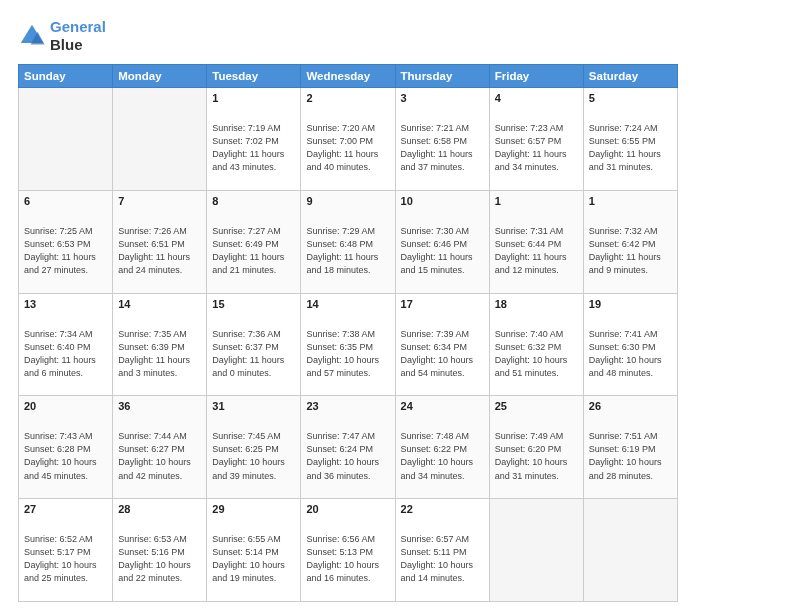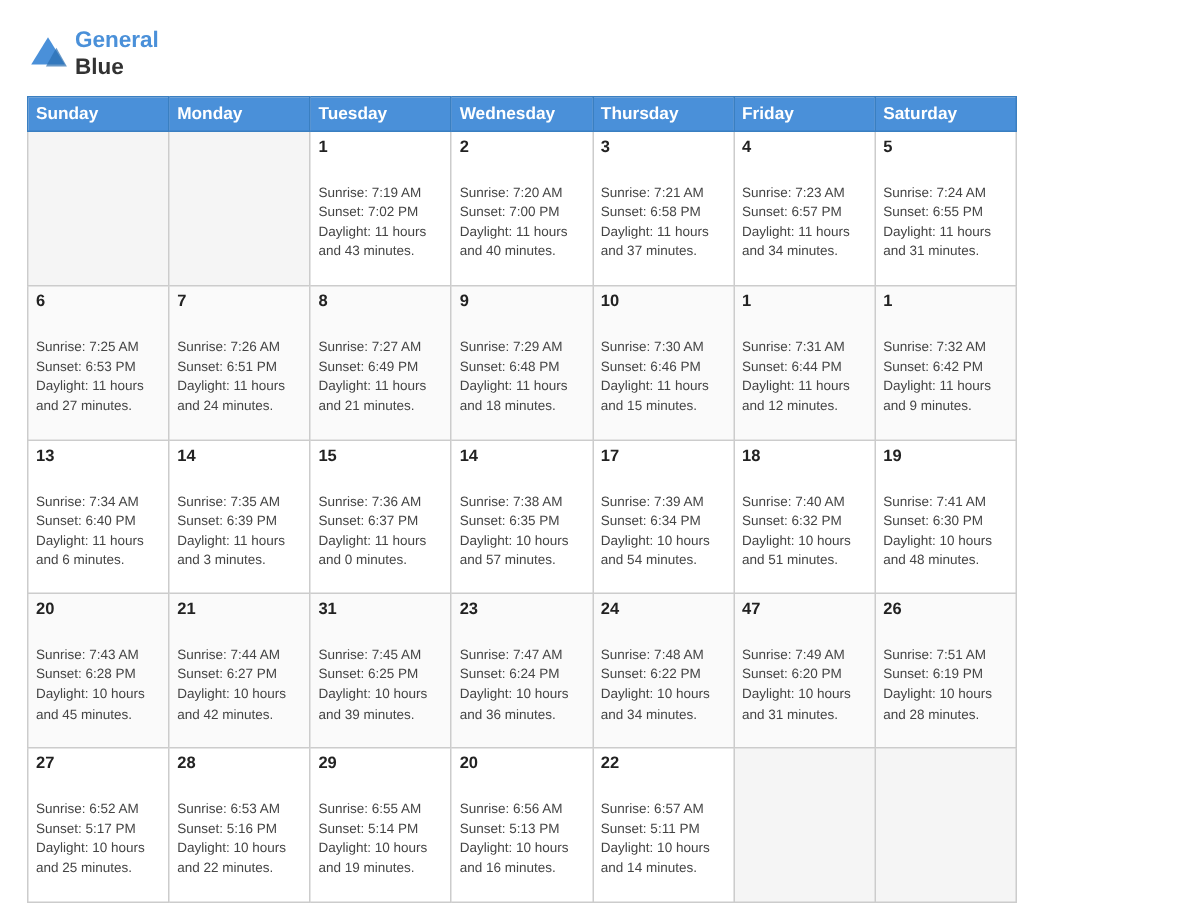--- a/index.html
+++ b/index.html
@@ -223,7 +223,7 @@
             <div class="day-info">Sunrise: 7:43 AM<br>Sunset: 6:28 PM<br>Daylight: 10 hours and 45 minutes.</div>
           </td>
           <td>
-            <span class="day-number">21</span>
+            <span class="day-number">36</span>
             <div class="day-info">Sunrise: 7:44 AM<br>Sunset: 6:27 PM<br>Daylight: 10 hours and 42 minutes.</div>
           </td>
           <td>

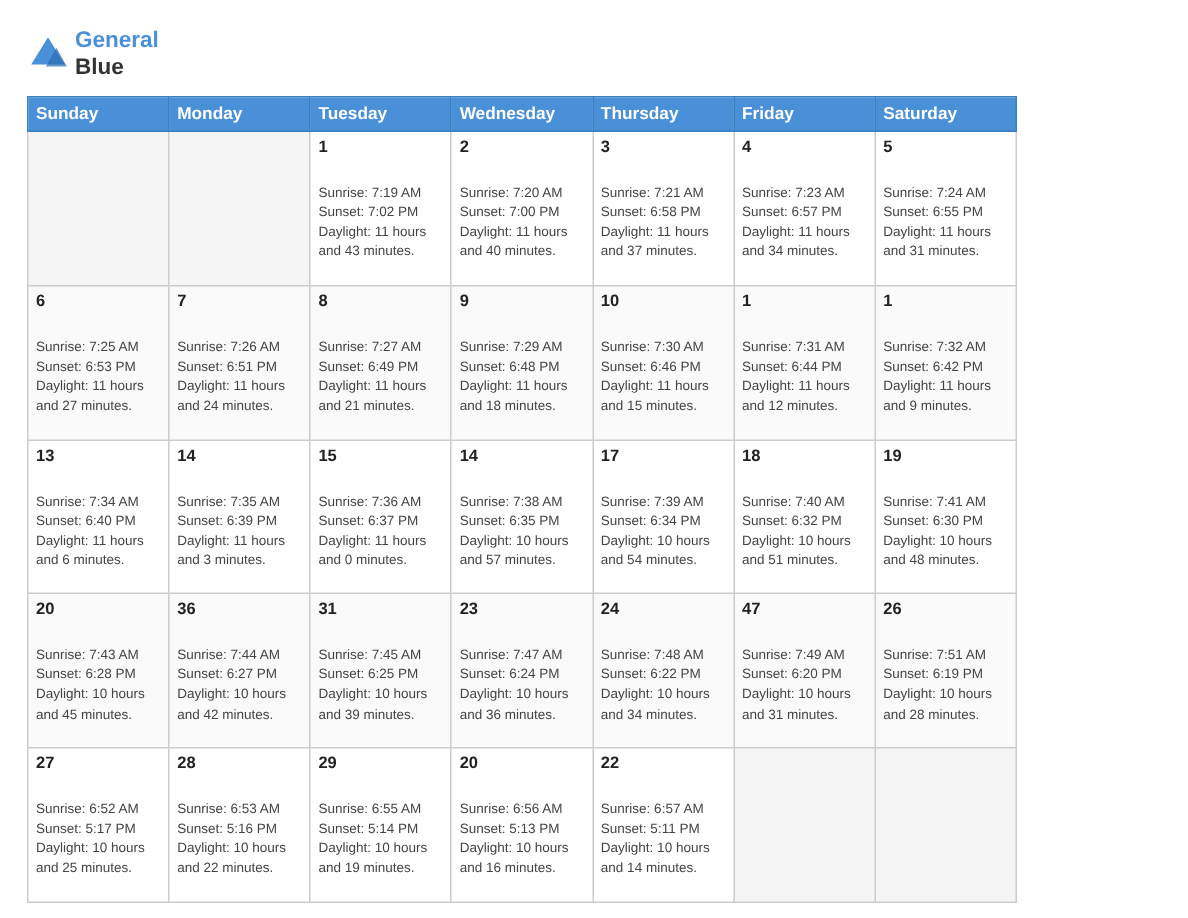--- a/index.html
+++ b/index.html
@@ -239,7 +239,7 @@
             <div class="day-info">Sunrise: 7:48 AM<br>Sunset: 6:22 PM<br>Daylight: 10 hours and 34 minutes.</div>
           </td>
           <td>
-            <span class="day-number">47</span>
+            <span class="day-number">25</span>
             <div class="day-info">Sunrise: 7:49 AM<br>Sunset: 6:20 PM<br>Daylight: 10 hours and 31 minutes.</div>
           </td>
           <td>

